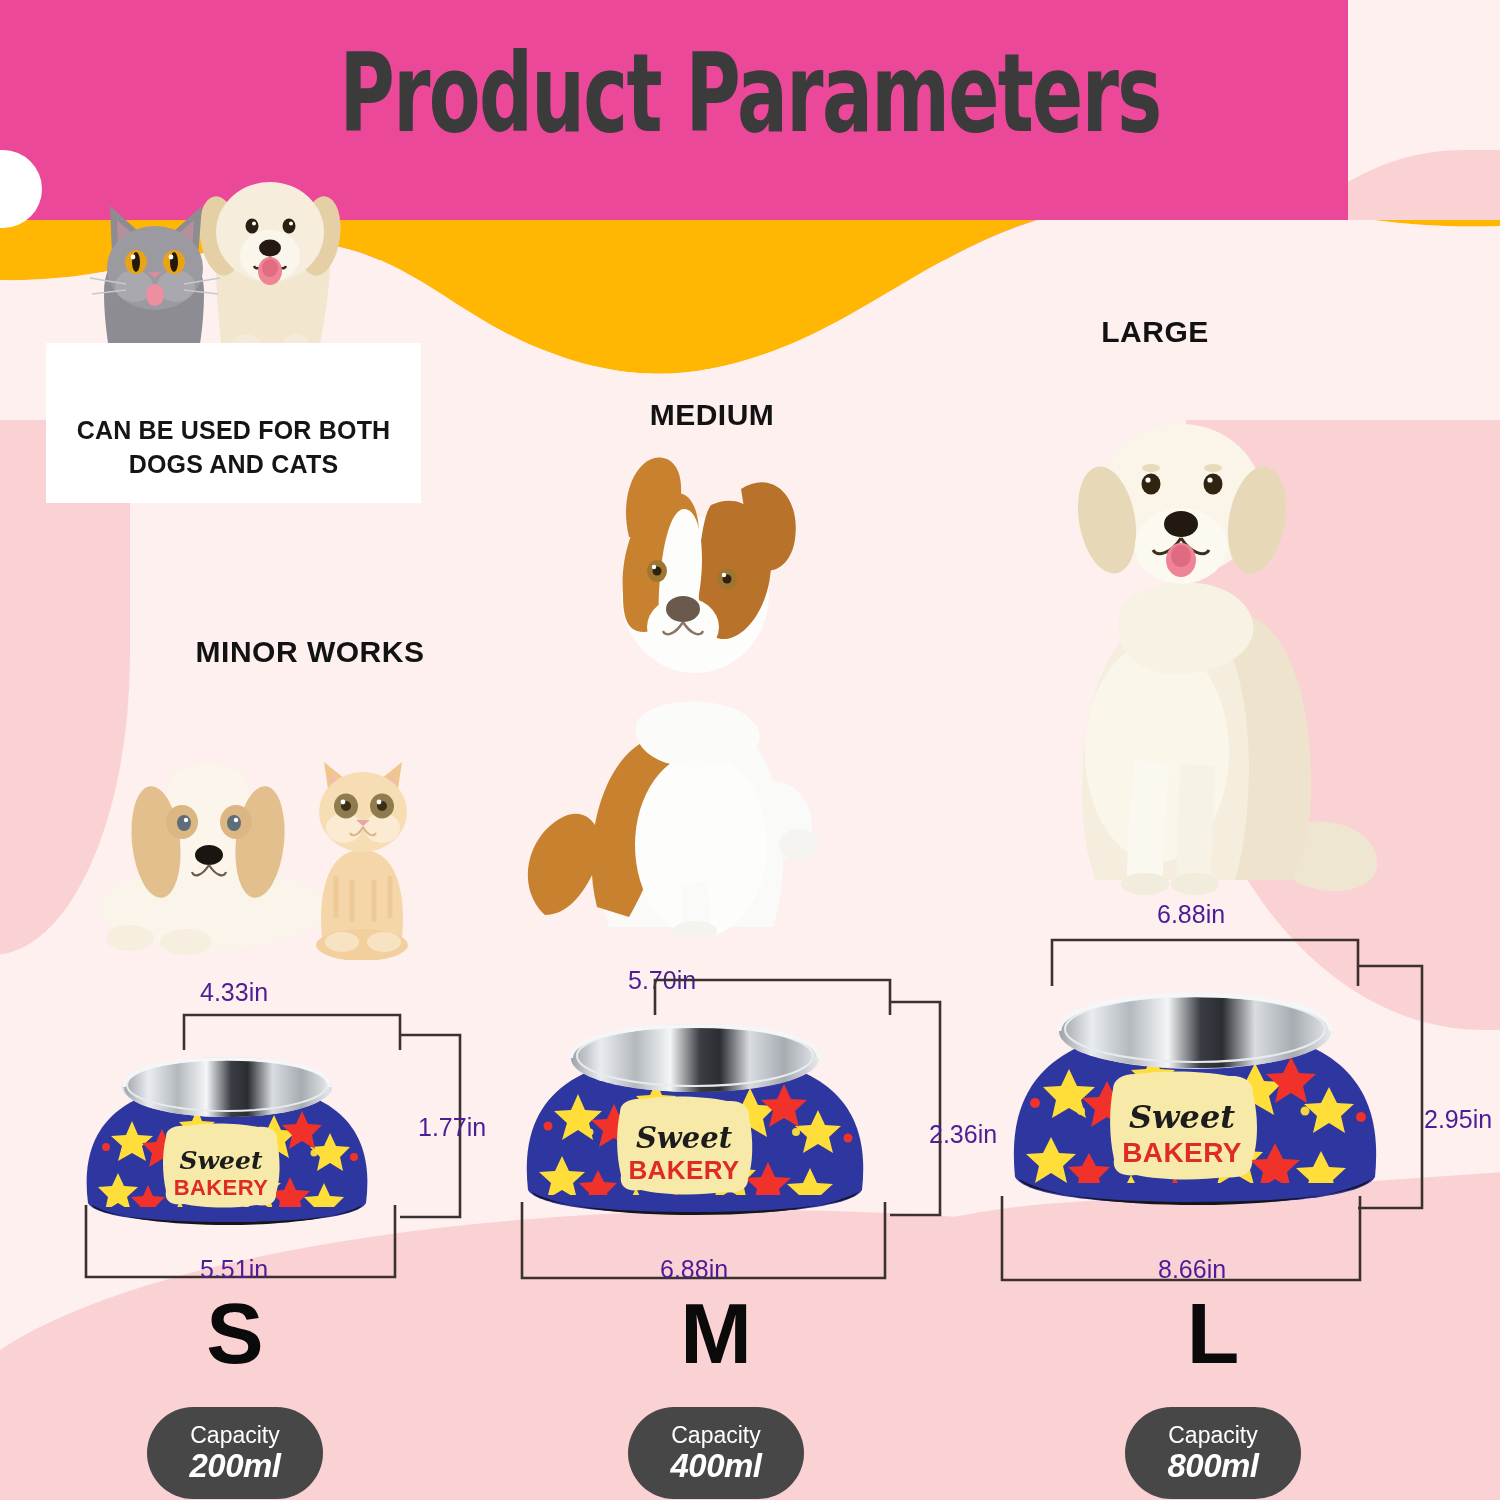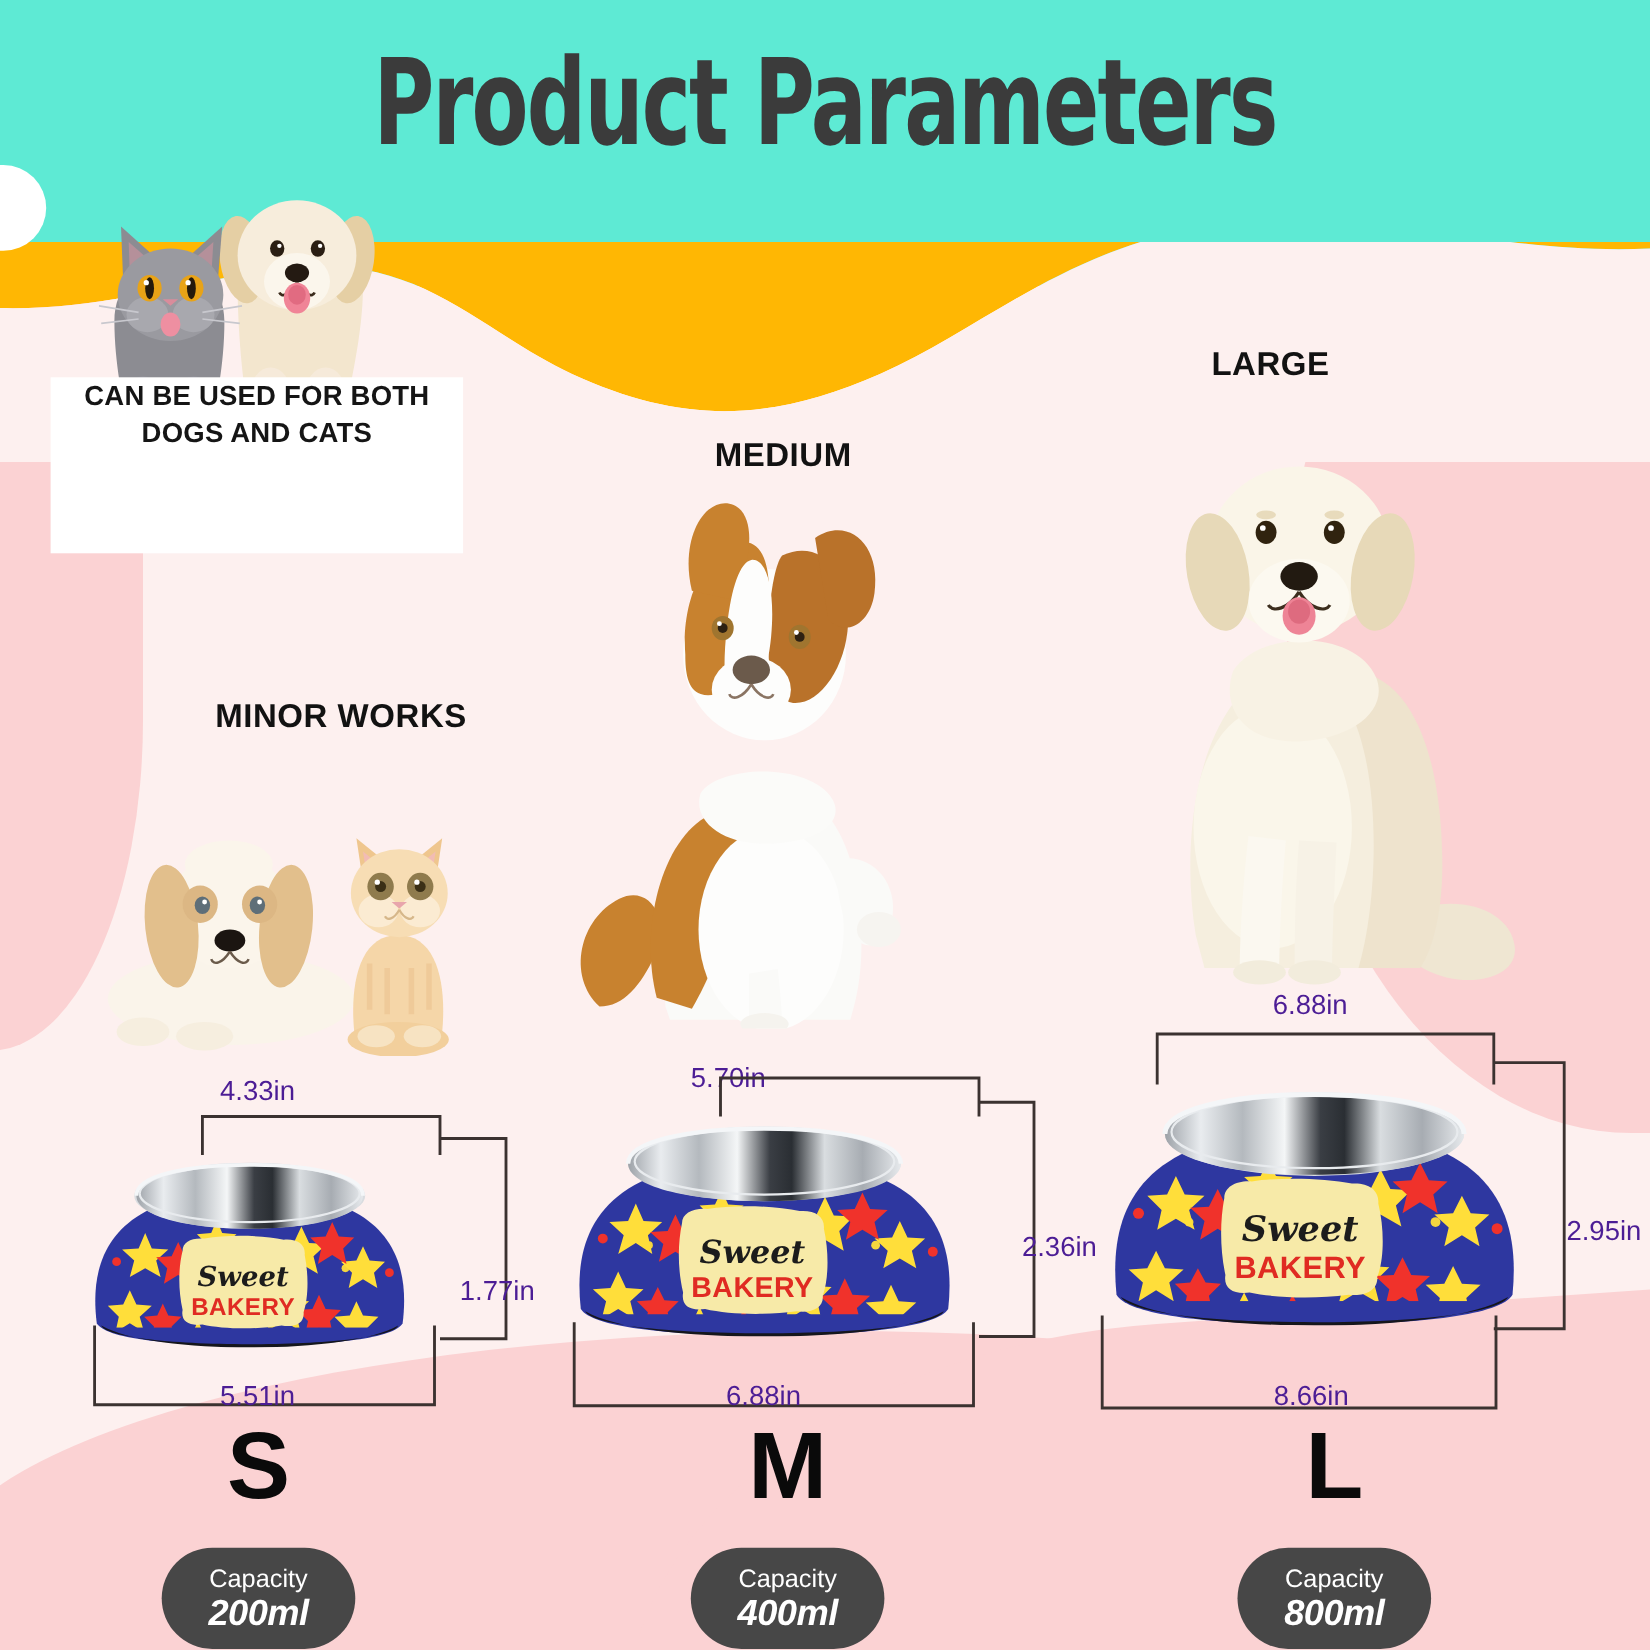--- a/index.html
+++ b/index.html
@@ -35,8 +35,8 @@
 
   
   .header {
-    position:absolute; left:0; top:0; width:1500px; height:260px;
-    background:#5eead4;
+    position:absolute; left:0; top:0; width:1348px; height:260px;
+    background:#ec4899;
     overflow:visible;
   }
   .header-wave { position:absolute; left:0; bottom:-160px; width:1500px; height:200px; }

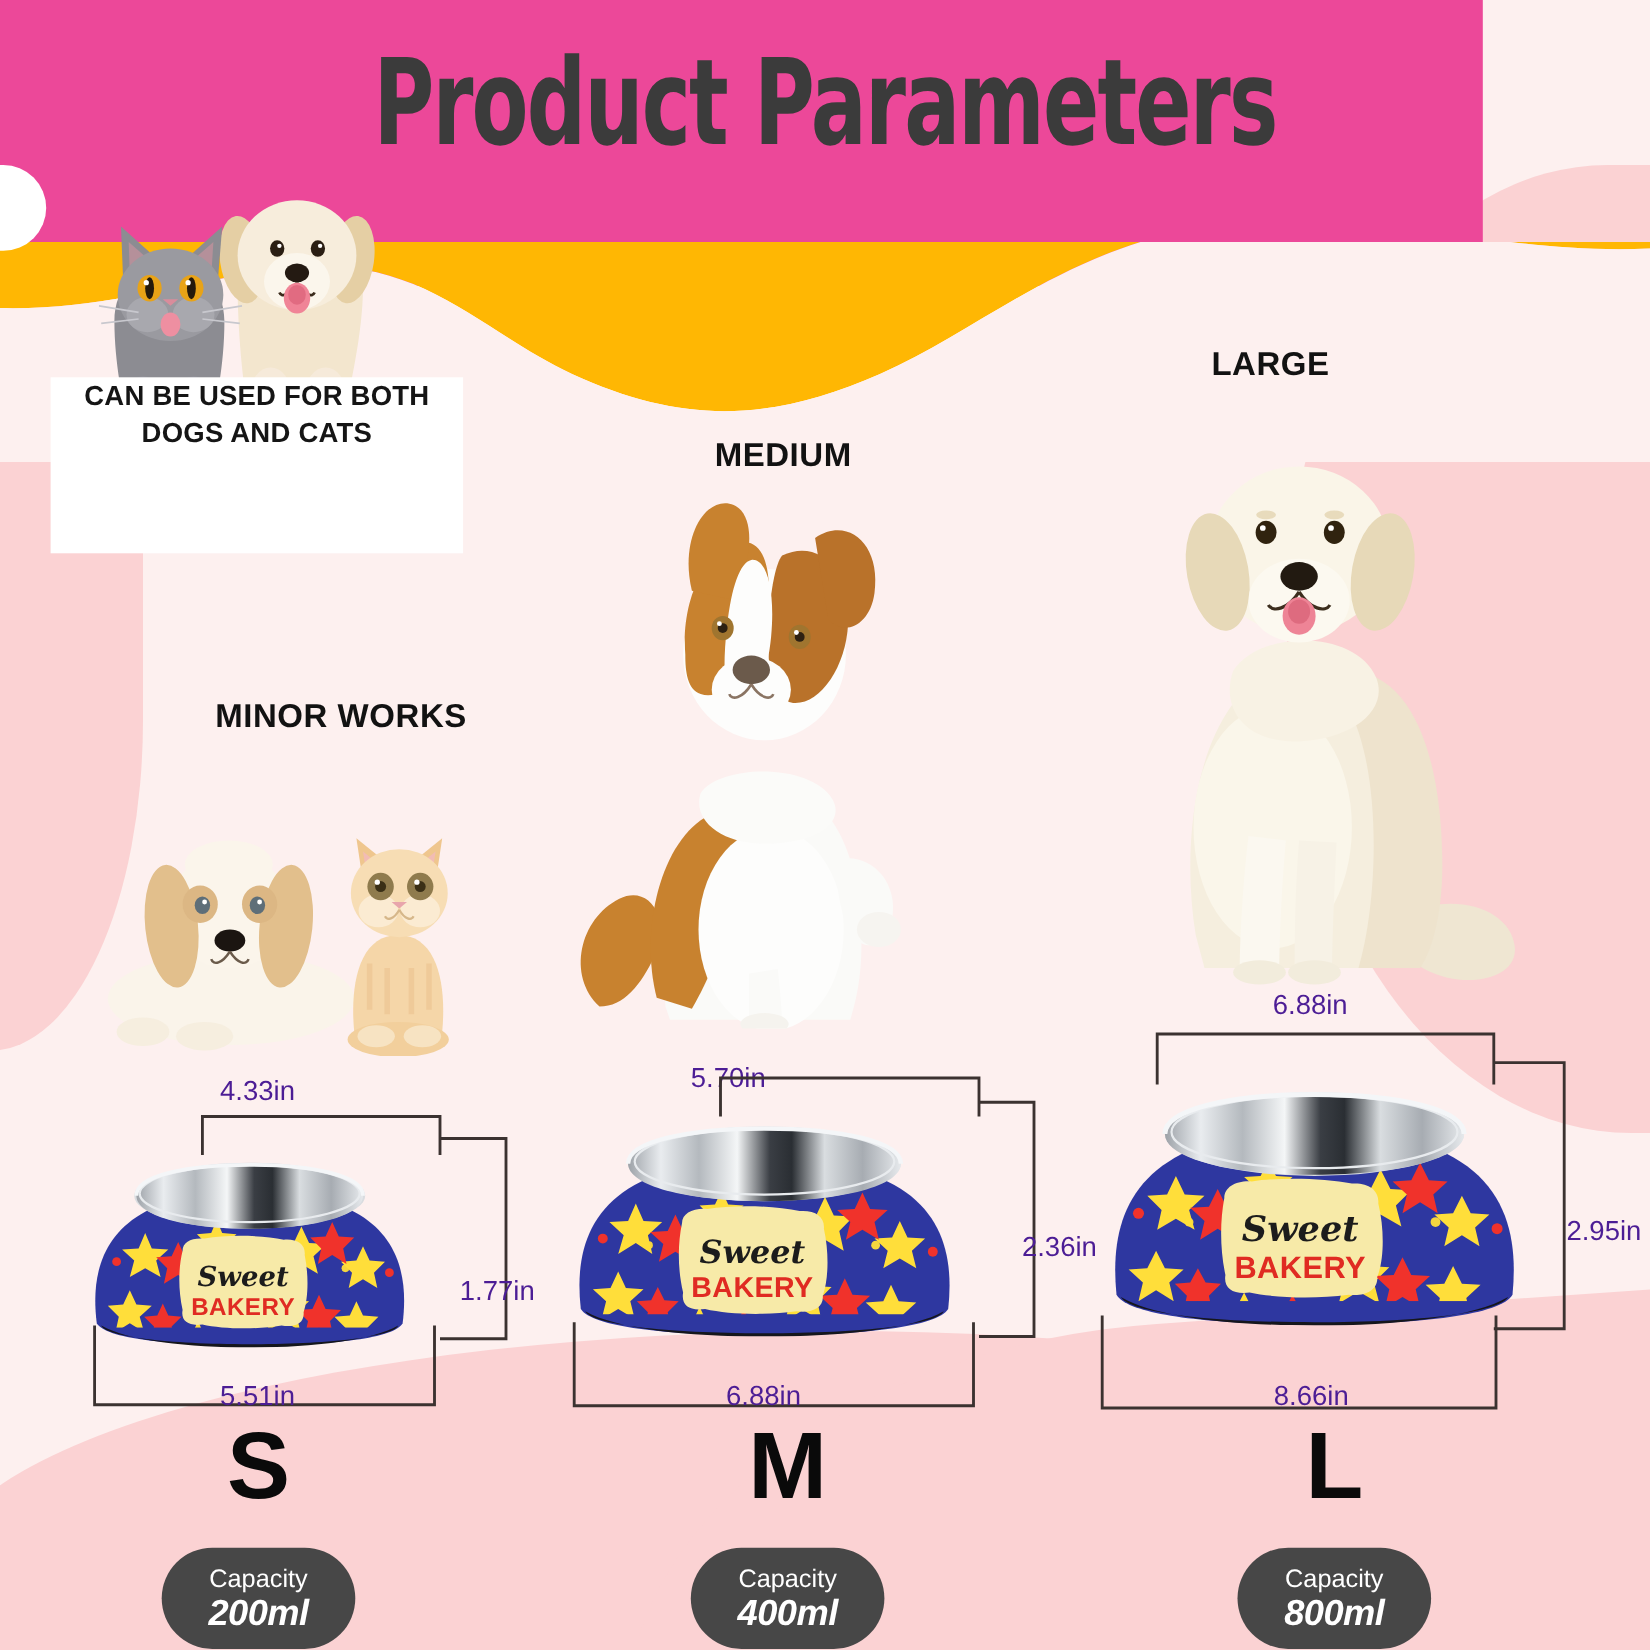--- a/index.html
+++ b/index.html
@@ -63,7 +63,7 @@
     position:absolute; left:46px; top:343px; width:375px; height:160px;
     background:#FFFFFF;
     display:flex; flex-direction:column;
-    align-items:center; 
+    align-items:center; justify-content:flex-end;
     padding-bottom:22px;
   }
   .label-box span {

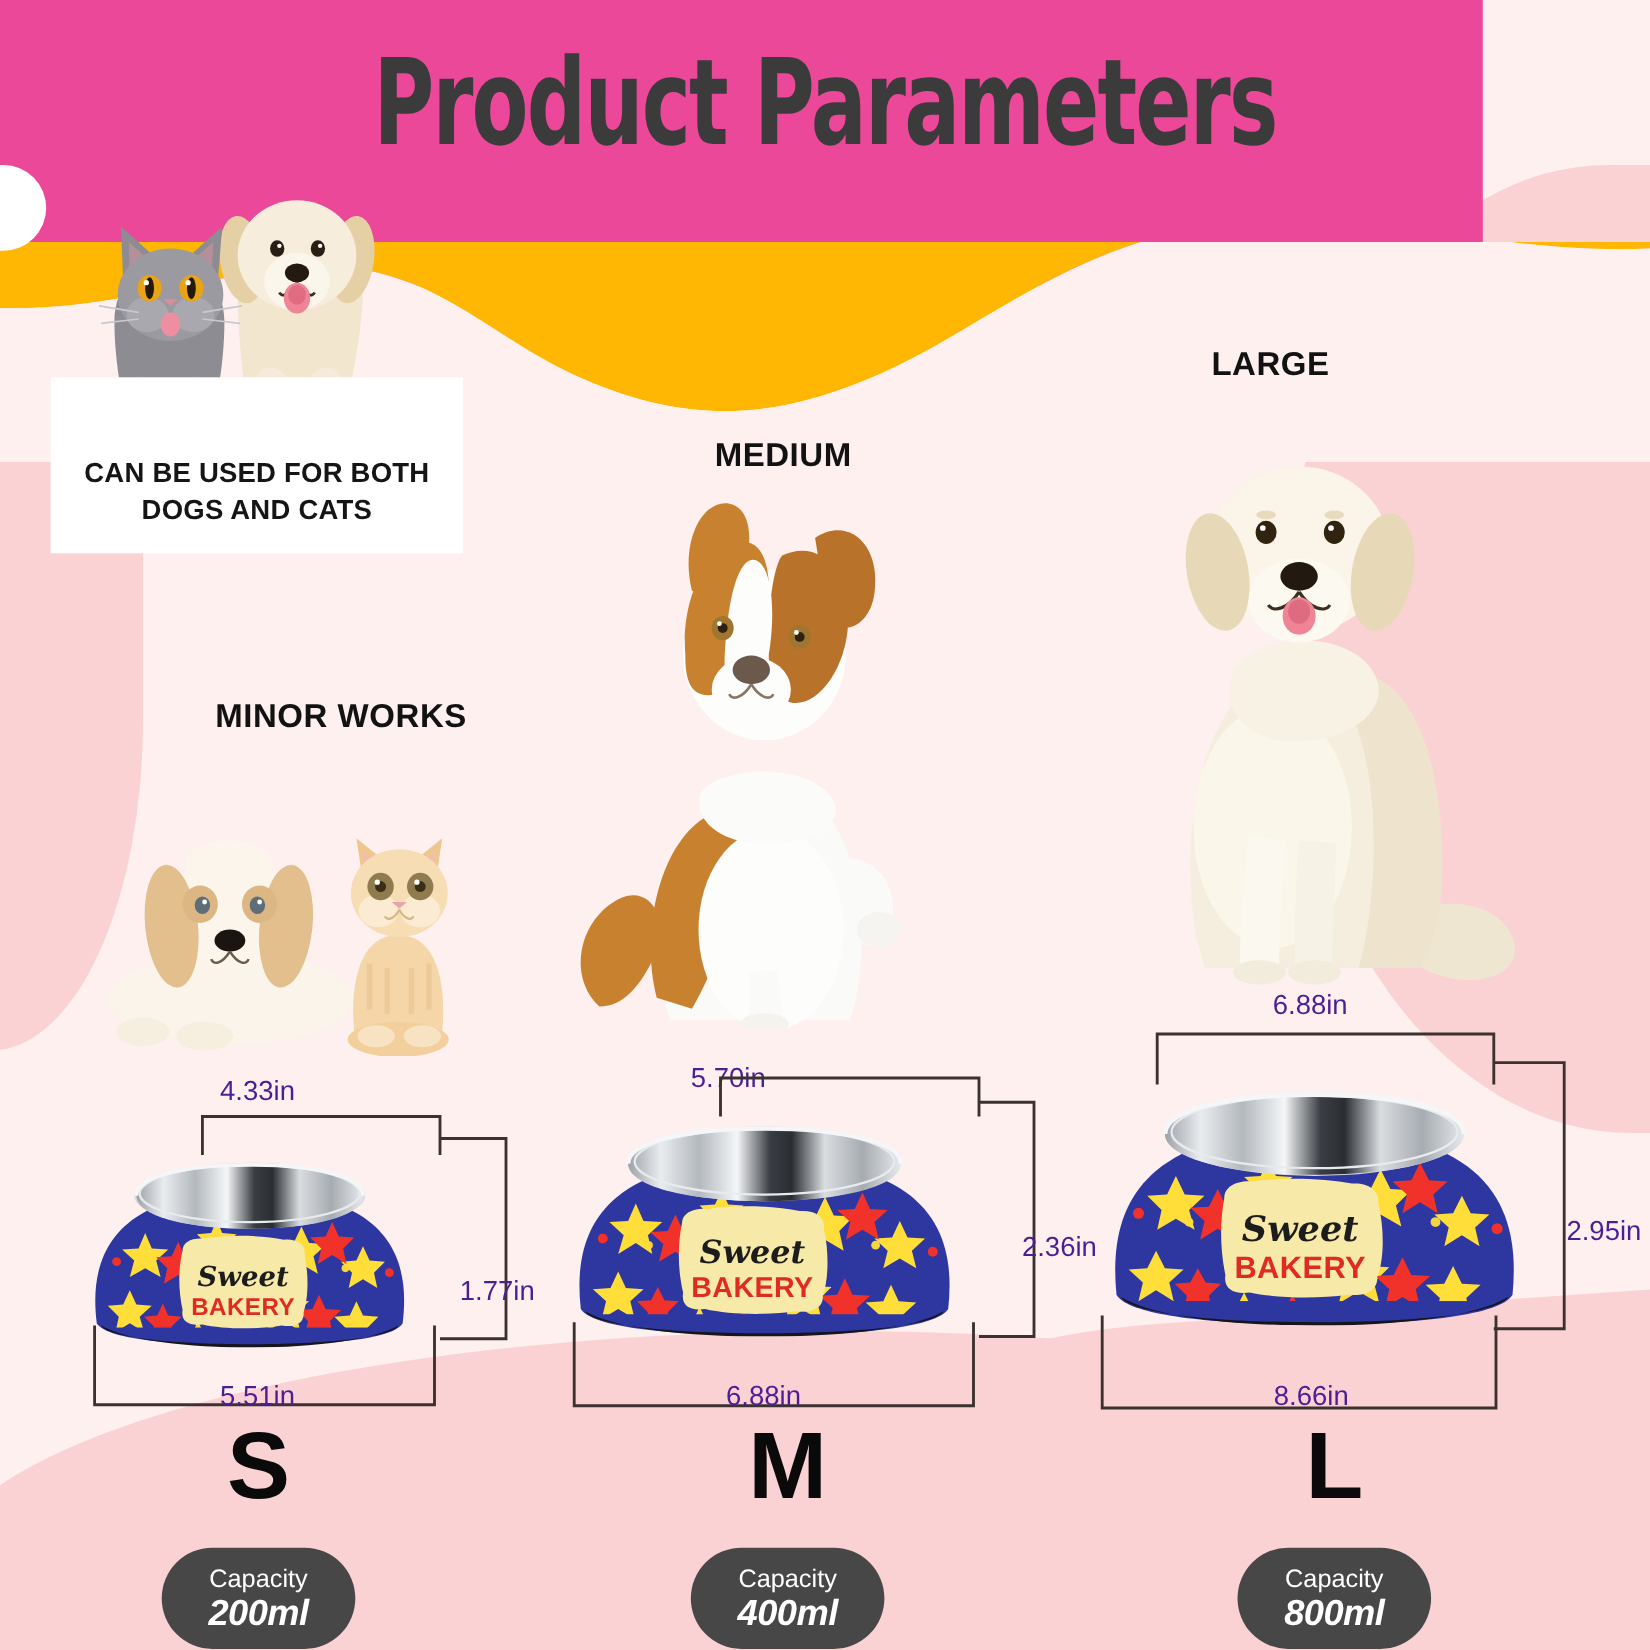--- a/index.html
+++ b/index.html
@@ -350,7 +350,7 @@
 
     <path d="M26,200 L26,272 L335,272 L335,200" stroke="#3B3230" stroke-width="2.6" fill="none"></path>
   </svg>
-  <div class="dim-text" style="left:418px; top:1160px;">1.77in</div>
+  <div class="dim-text" style="left:418px; top:1113px;">1.77in</div>
   <div class="dim-text" style="left:200px; top:1255px;">5.51in</div>
 
   <div class="bowl" style="left:62px; top:1025px;">

